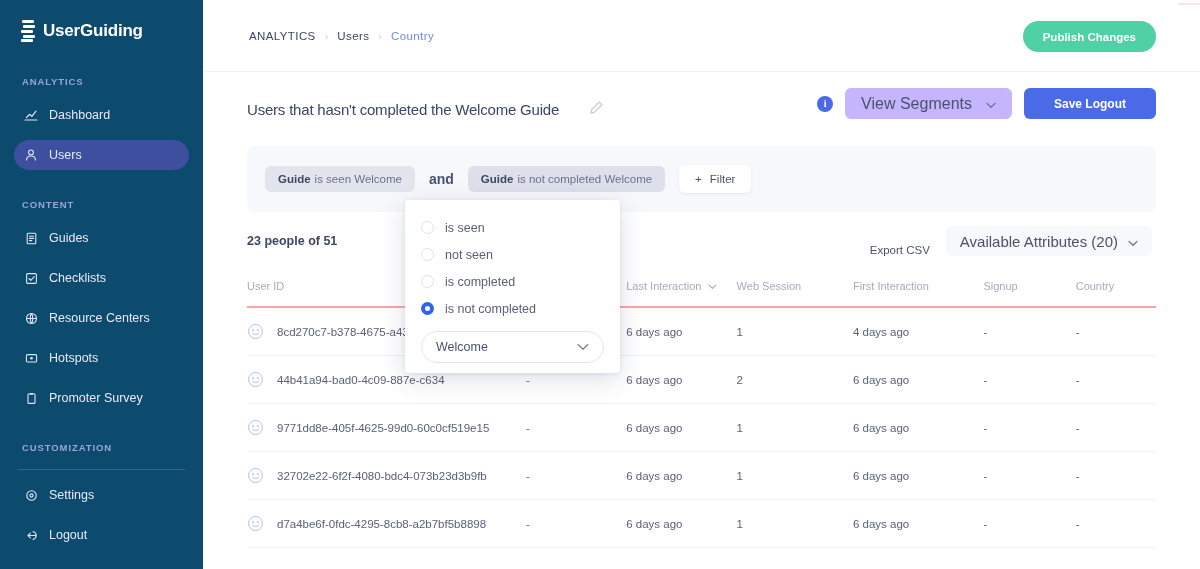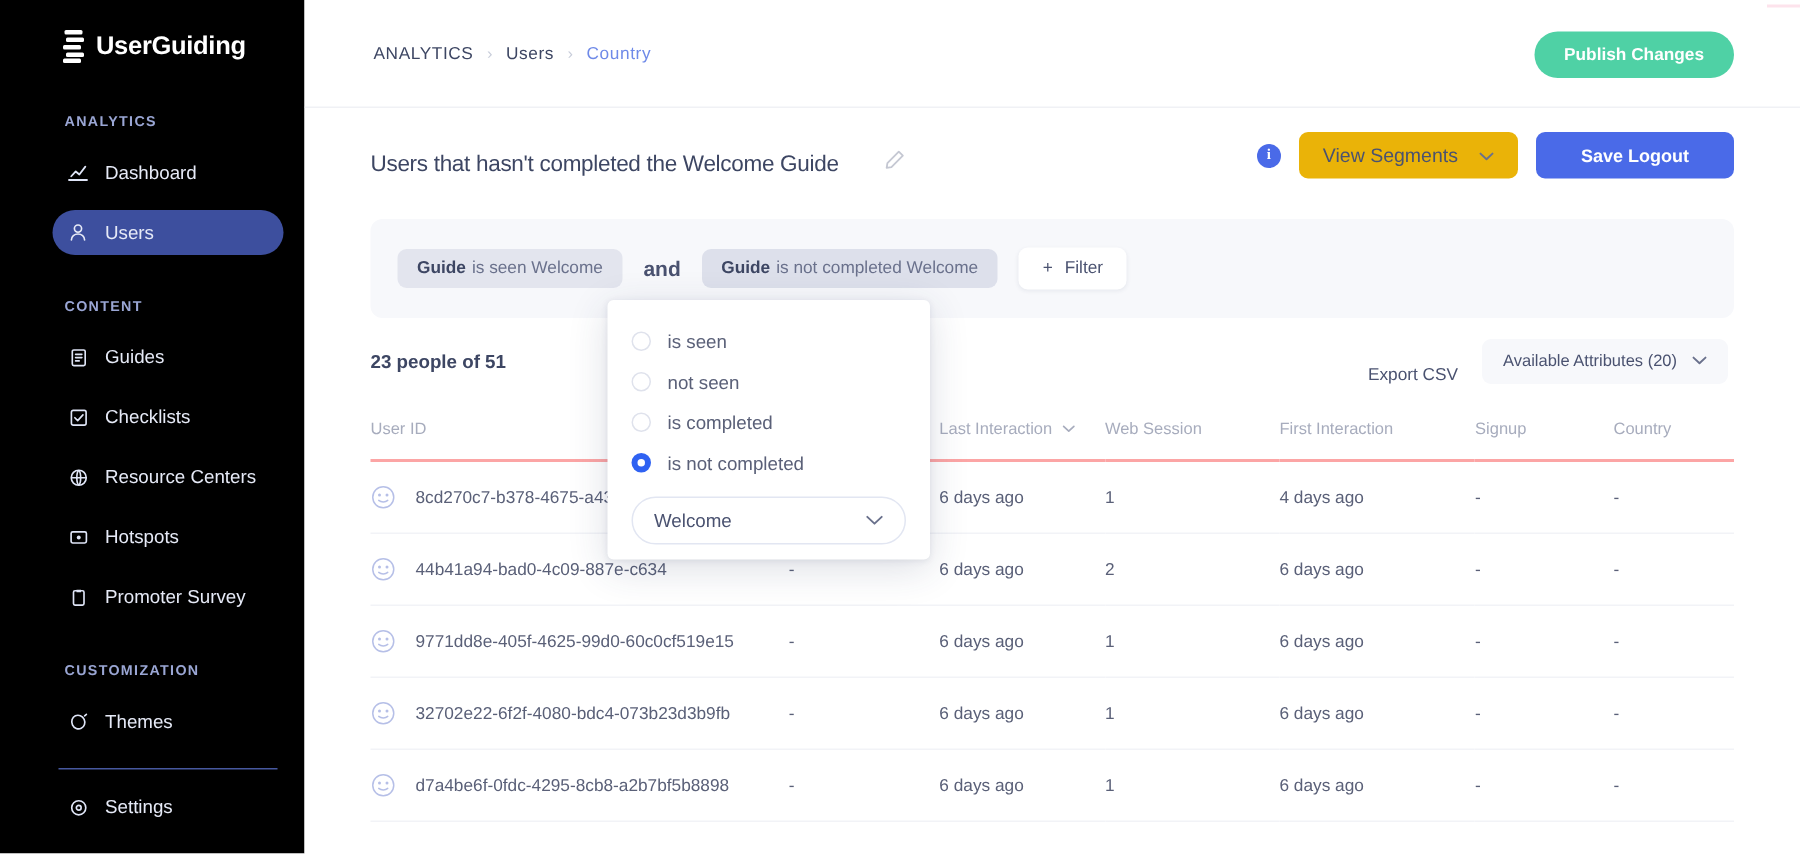--- a/index.html
+++ b/index.html
@@ -14,11 +14,10 @@
   
   .sidebar {
     width: 203px; height: 569px;
-    background: #000000;
+    background: #0c4a6e;
     flex: 0 0 203px;
     position: relative;
     overflow: hidden;
-    padding-left: 21px;
   }
   .logo-row {
     display: flex; align-items: center; gap: 7px;

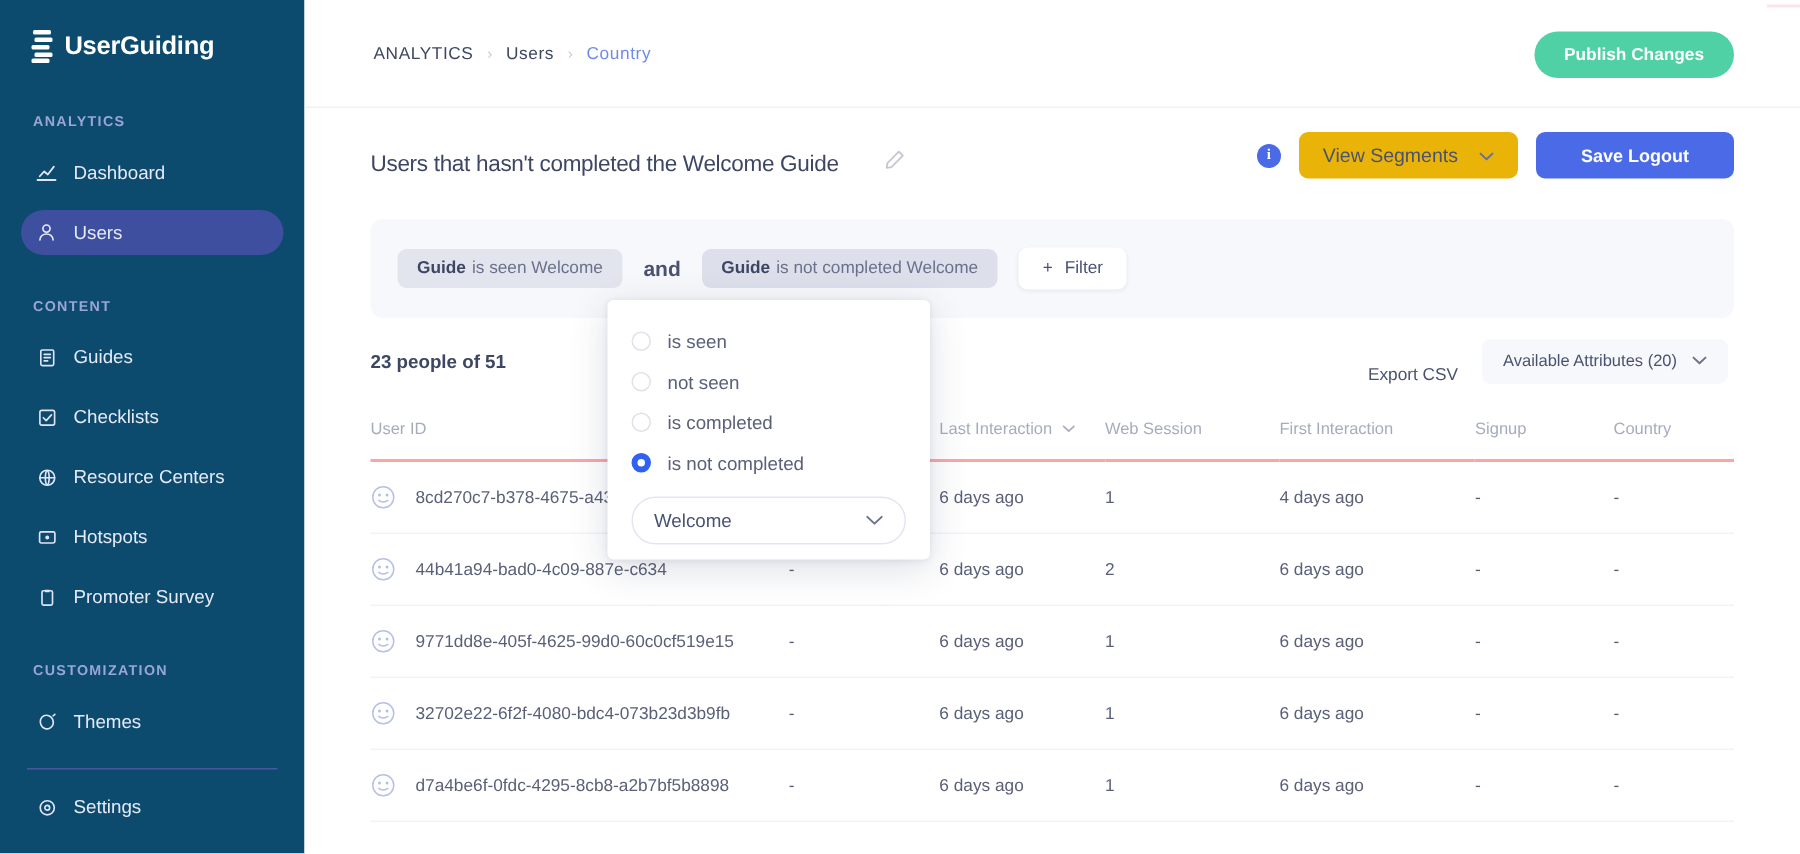--- a/index.html
+++ b/index.html
@@ -92,8 +92,8 @@
                font-size:10px;font-weight:700;display:flex;align-items:center;justify-content:center;
                font-family:"Liberation Serif", serif; cursor:pointer;}
   .view-seg {
-    display:flex;align-items:center;gap:14px;background:#eab308;color:#4a5270;
-    height:31px;padding:0 16px;border-radius:6px;font-size:13px;cursor:pointer;border:none;font-family:inherit;
+    display:flex;align-items:center;gap:14px;background:#c4b5fd;color:#4a5270;
+    height:31px;padding:0 16px;border-radius:6px;font-size:16px;cursor:pointer;border:none;font-family:inherit;
   }
   .save-seg {
     background:#4a6ae8;color:#fff;border:none;height:31px;padding:0 30px;border-radius:6px;

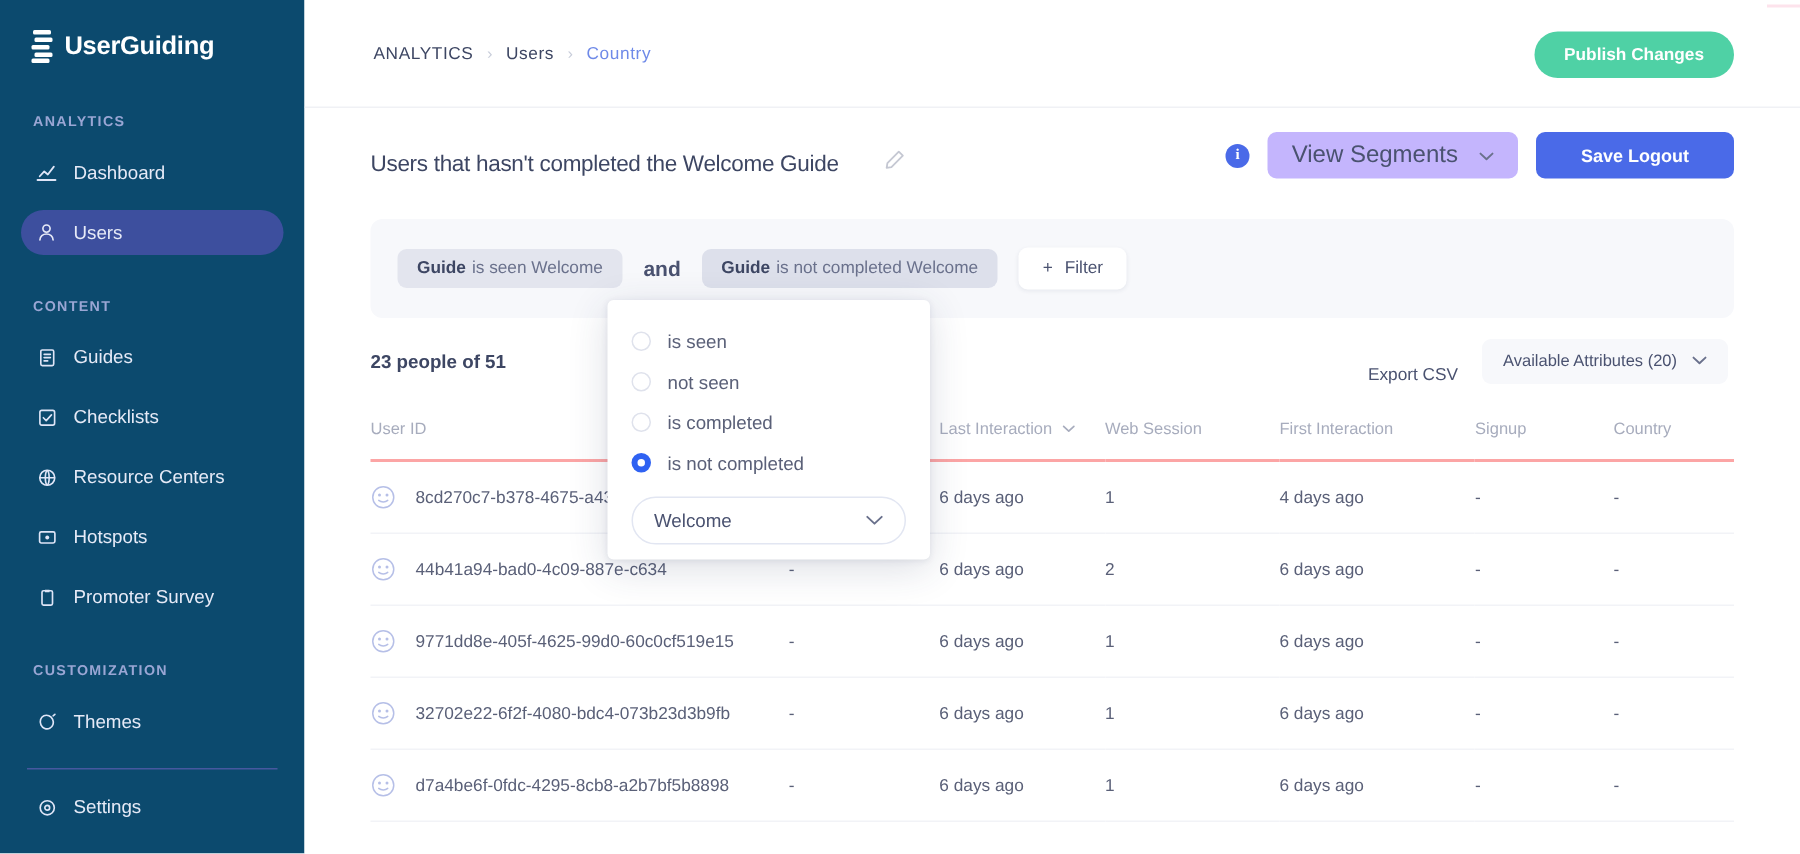--- a/index.html
+++ b/index.html
@@ -126,7 +126,7 @@
   .export-csv { font-size:11.5px; color:#4a5270; cursor:pointer; }
   .attrs-btn {
     background:#f7f8fb;color:#4a5270;border:none;height:30px;padding:0 14px;border-radius:6px;
-    font-size:11px;display:flex;align-items:center;gap:10px;cursor:pointer;font-family:inherit;
+    font-size:15px;display:flex;align-items:center;gap:10px;cursor:pointer;font-family:inherit;
   }
 
   

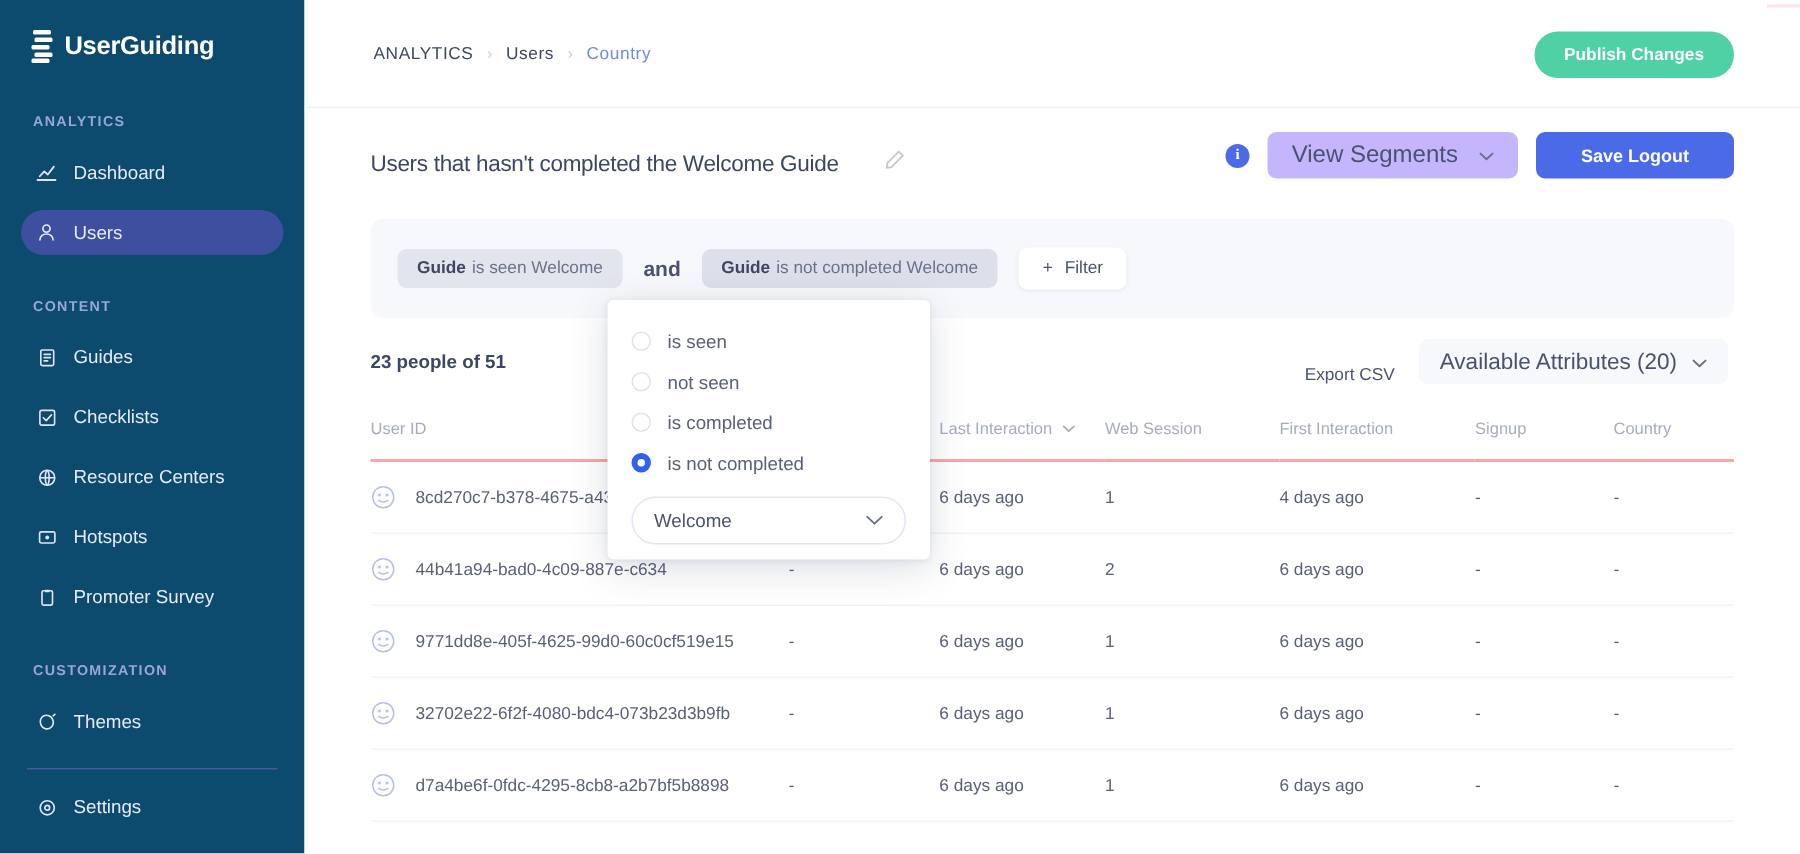--- a/index.html
+++ b/index.html
@@ -254,15 +254,6 @@
     </div>
 
     <div class="nav-section">CUSTOMIZATION</div>
-    <div class="nav-item first-in-group">
-      <span class="nav-ico">
-        <svg width="13" height="13" viewBox="0 0 13 13" fill="none" stroke="#dfe5f7" stroke-width="1.1">
-          <ellipse cx="6.2" cy="6.4" rx="4.3" ry="4.6" transform="rotate(-25 6.2 6.4)"></ellipse>
-          <path d="M10.4 2.2l1.2-1" stroke-linecap="round"></path>
-        </svg>
-      </span>
-      <span>Themes</span>
-    </div>
 
     <div class="nav-sep"></div>
 

